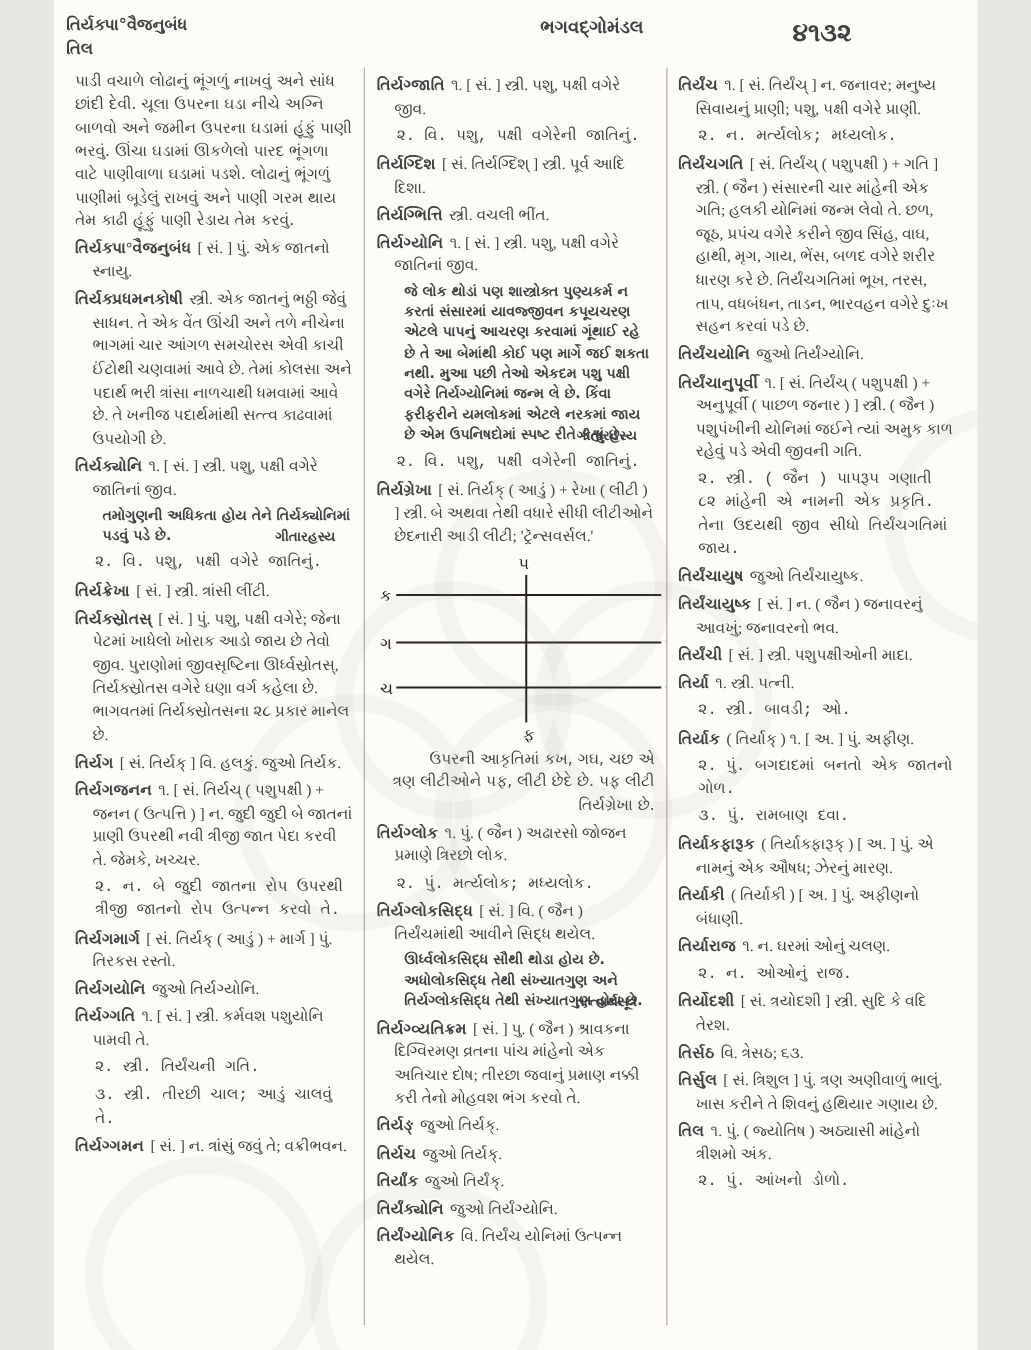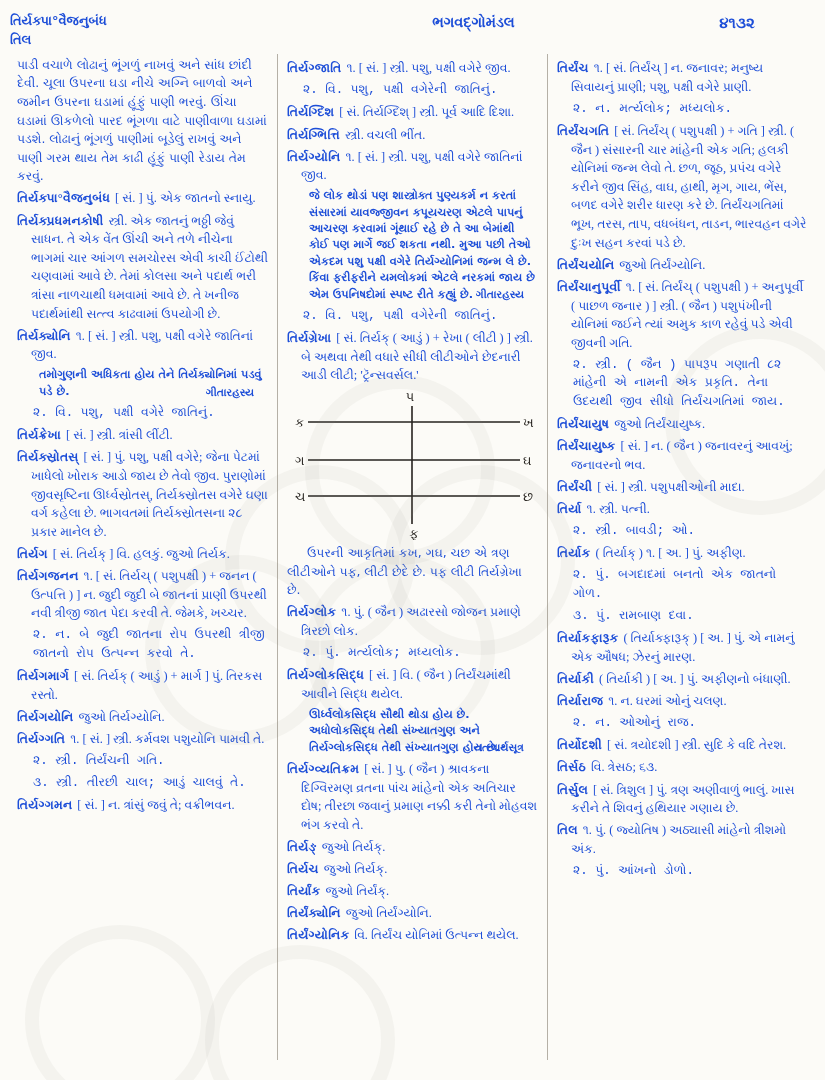--- a/index.html
+++ b/index.html
@@ -4,8 +4,8 @@
 <style>
   html,body{margin:0;padding:0;background:#e9e7e2;}
   .page{
-    position:relative;width:825px;height:1080px;margin:0 auto;
-    background:#fcfbf7;color:#1d4ed8;overflow:hidden;
+    position:relative;width:739px;height:1080px;margin:0 auto;
+    background:#fcfbf7;color:#404040;overflow:hidden;
     font-family:"DejaVu Sans","Liberation Sans",sans-serif;
   }
   .pagehead{display:flex;align-items:flex-start;padding:12px 28px 0 10px;}

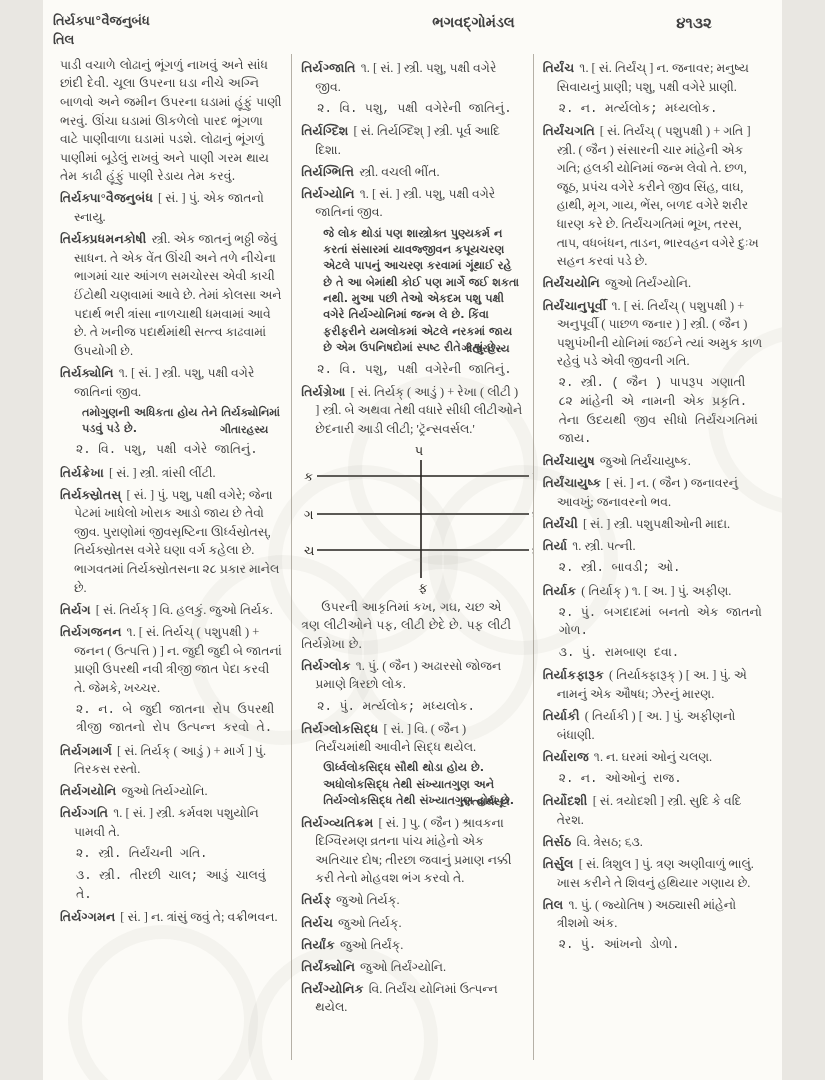--- a/index.html
+++ b/index.html
@@ -11,7 +11,7 @@
   .pagehead{display:flex;align-items:flex-start;padding:12px 28px 0 10px;}
   .runhead{width:260px;font-weight:bold;font-size:13px;line-height:1.45;}
   .booktitle{flex:1;text-align:center;font-weight:bold;font-size:14.5px;padding-top:2px;}
-  .pagenum{width:120px;text-align:center;font-size:15px;font-weight:bold;padding-top:2px;}
+  .pagenum{width:120px;text-align:left;font-size:20px;font-weight:bold;padding-top:2px;}
   .columns{display:flex;align-items:stretch;padding:4px 8px 0 8px;height:1006px;}
   .col{width:33.33%;padding:2px 9px 0 9px;overflow:hidden;font-size:12.4px;line-height:1.5;}
   .col + .col{border-left:1px solid #b5b0a6;}

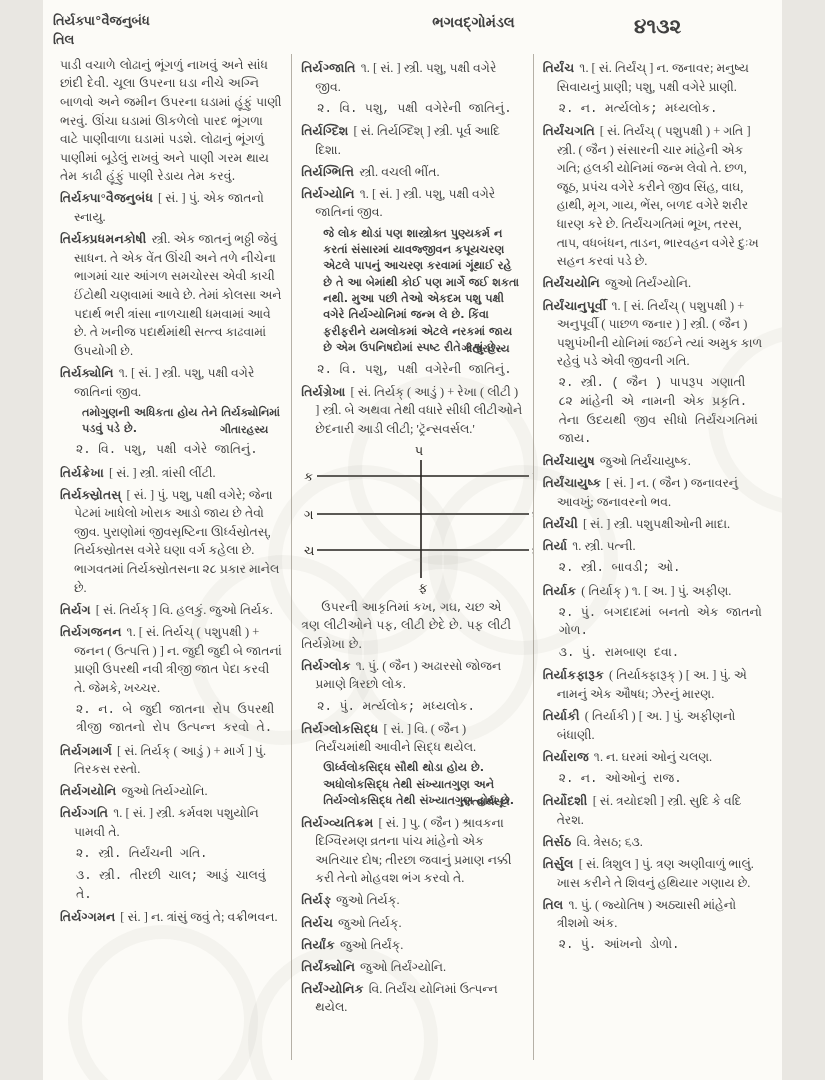--- a/index.html
+++ b/index.html
@@ -26,7 +26,7 @@
   .fig svg{display:block;margin:0 auto;}
   .figline{stroke:#26231f;stroke-width:1.6;}
   .figlabel{font-size:13px;fill:#26231f;font-family:"DejaVu Sans",sans-serif;}
-  .cap{text-indent:20px;}
+  .cap{text-indent:20px;text-align:right;}
   .wm{position:absolute;left:0;top:0;pointer-events:none;}
 </style>
 </head>

